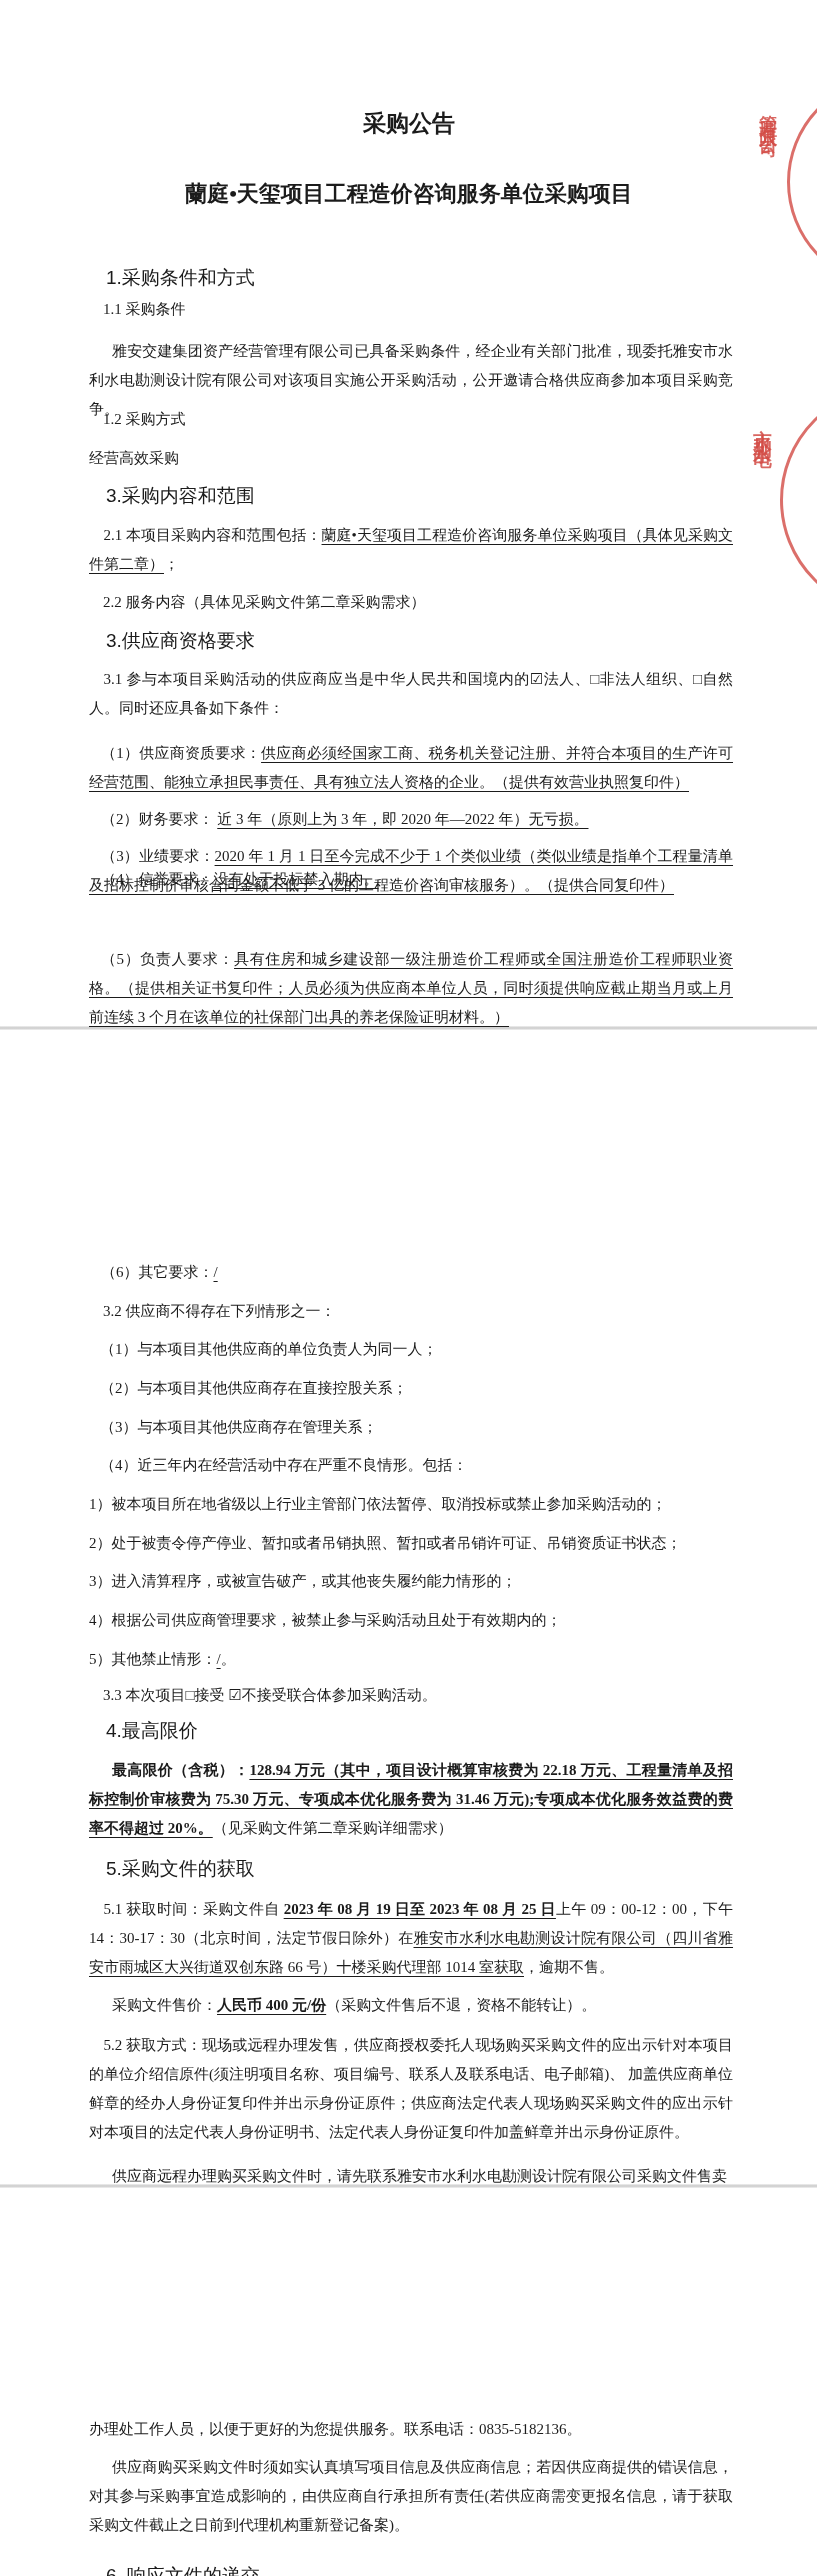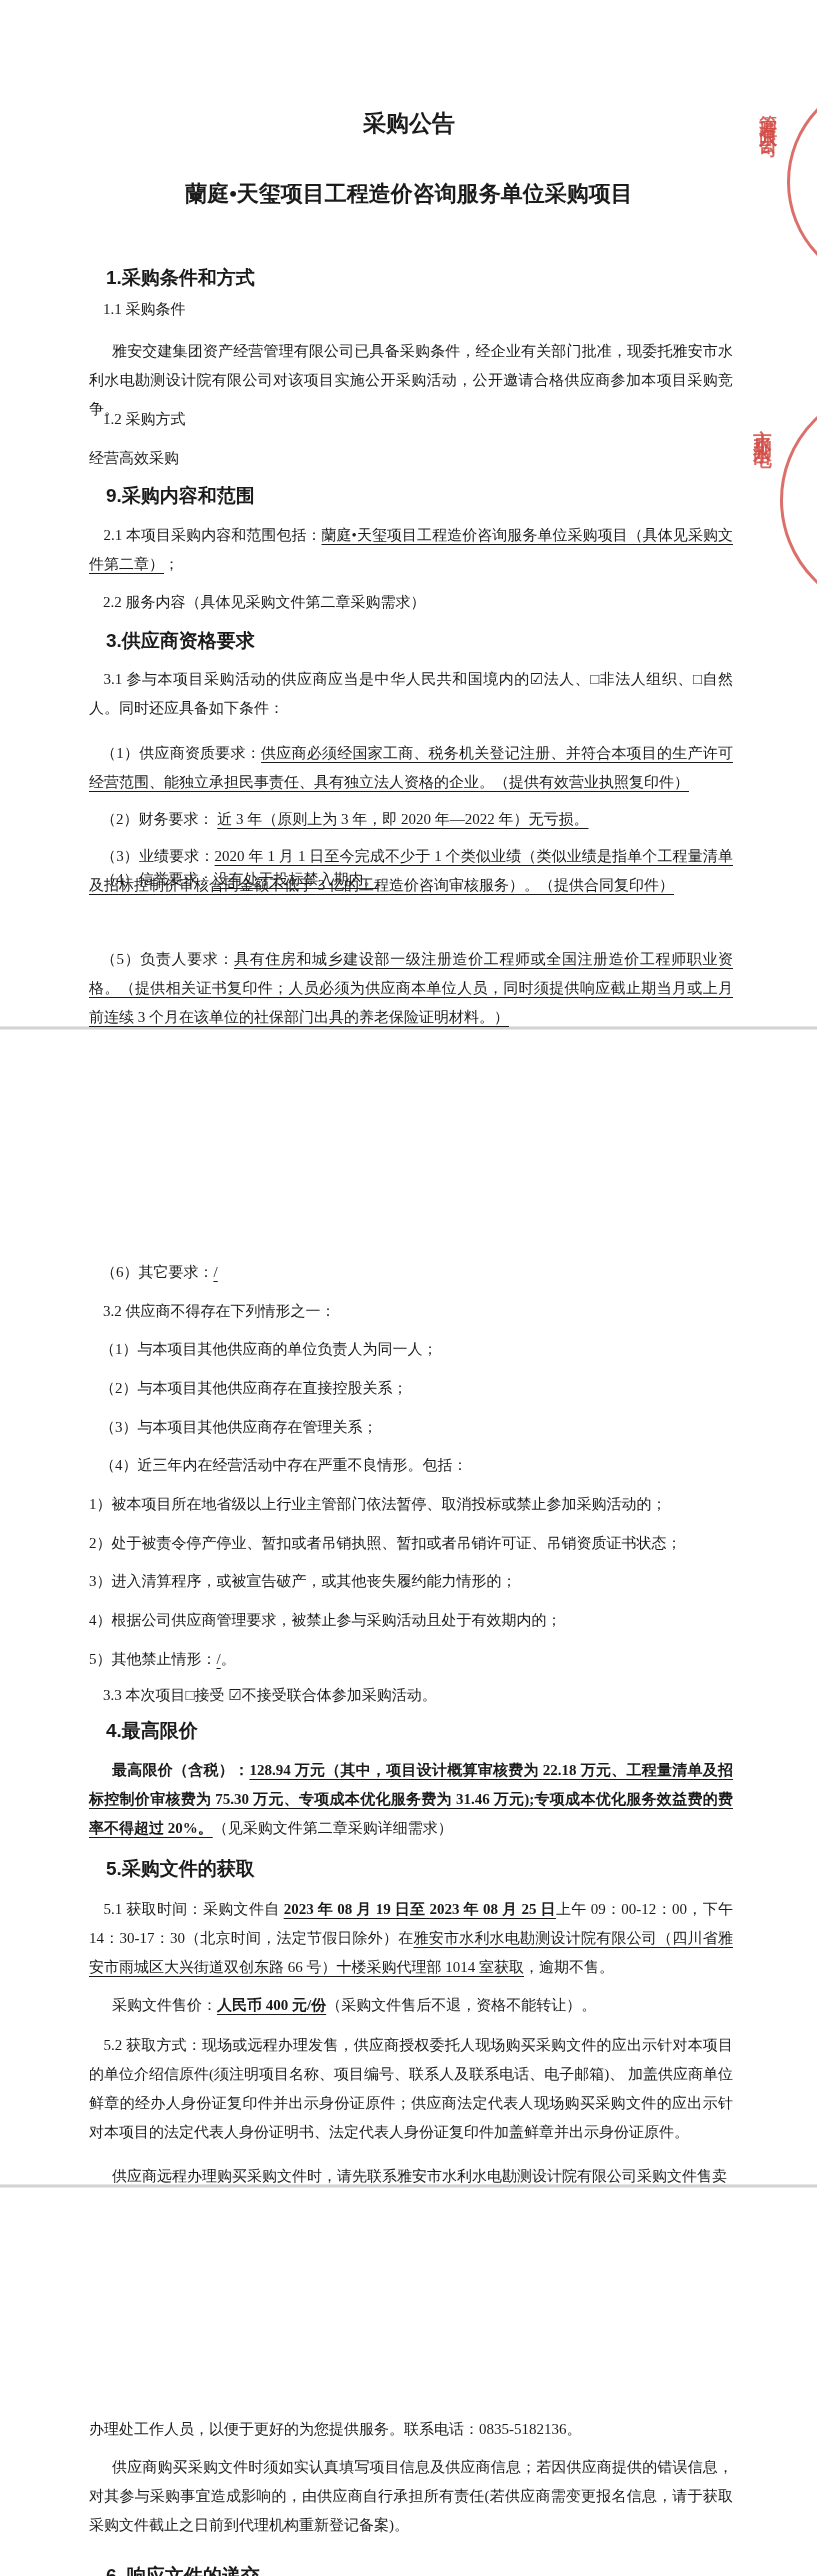--- a/index.html
+++ b/index.html
@@ -12,7 +12,7 @@
       font-weight:700;font-size:23px;line-height:32px;}
   .t2{left:0;width:818px;text-align:center;font-family:Liberation Serif, serif;
       font-weight:700;font-size:22px;line-height:31px;}
-  .h1{font-family:"Liberation Sans",sans-serif;font-weight:700;font-size:19px;line-height:26px;white-space:nowrap;}
+  .h1{font-family:"Liberation Sans",sans-serif;font-weight:400;font-size:19px;line-height:26px;white-space:nowrap;}
   .u{text-decoration:underline;text-underline-offset:3.6px;text-decoration-thickness:1px;}
   .b{font-weight:700;}
   .pagebreak{position:absolute;left:0;width:818px;height:3.6px;

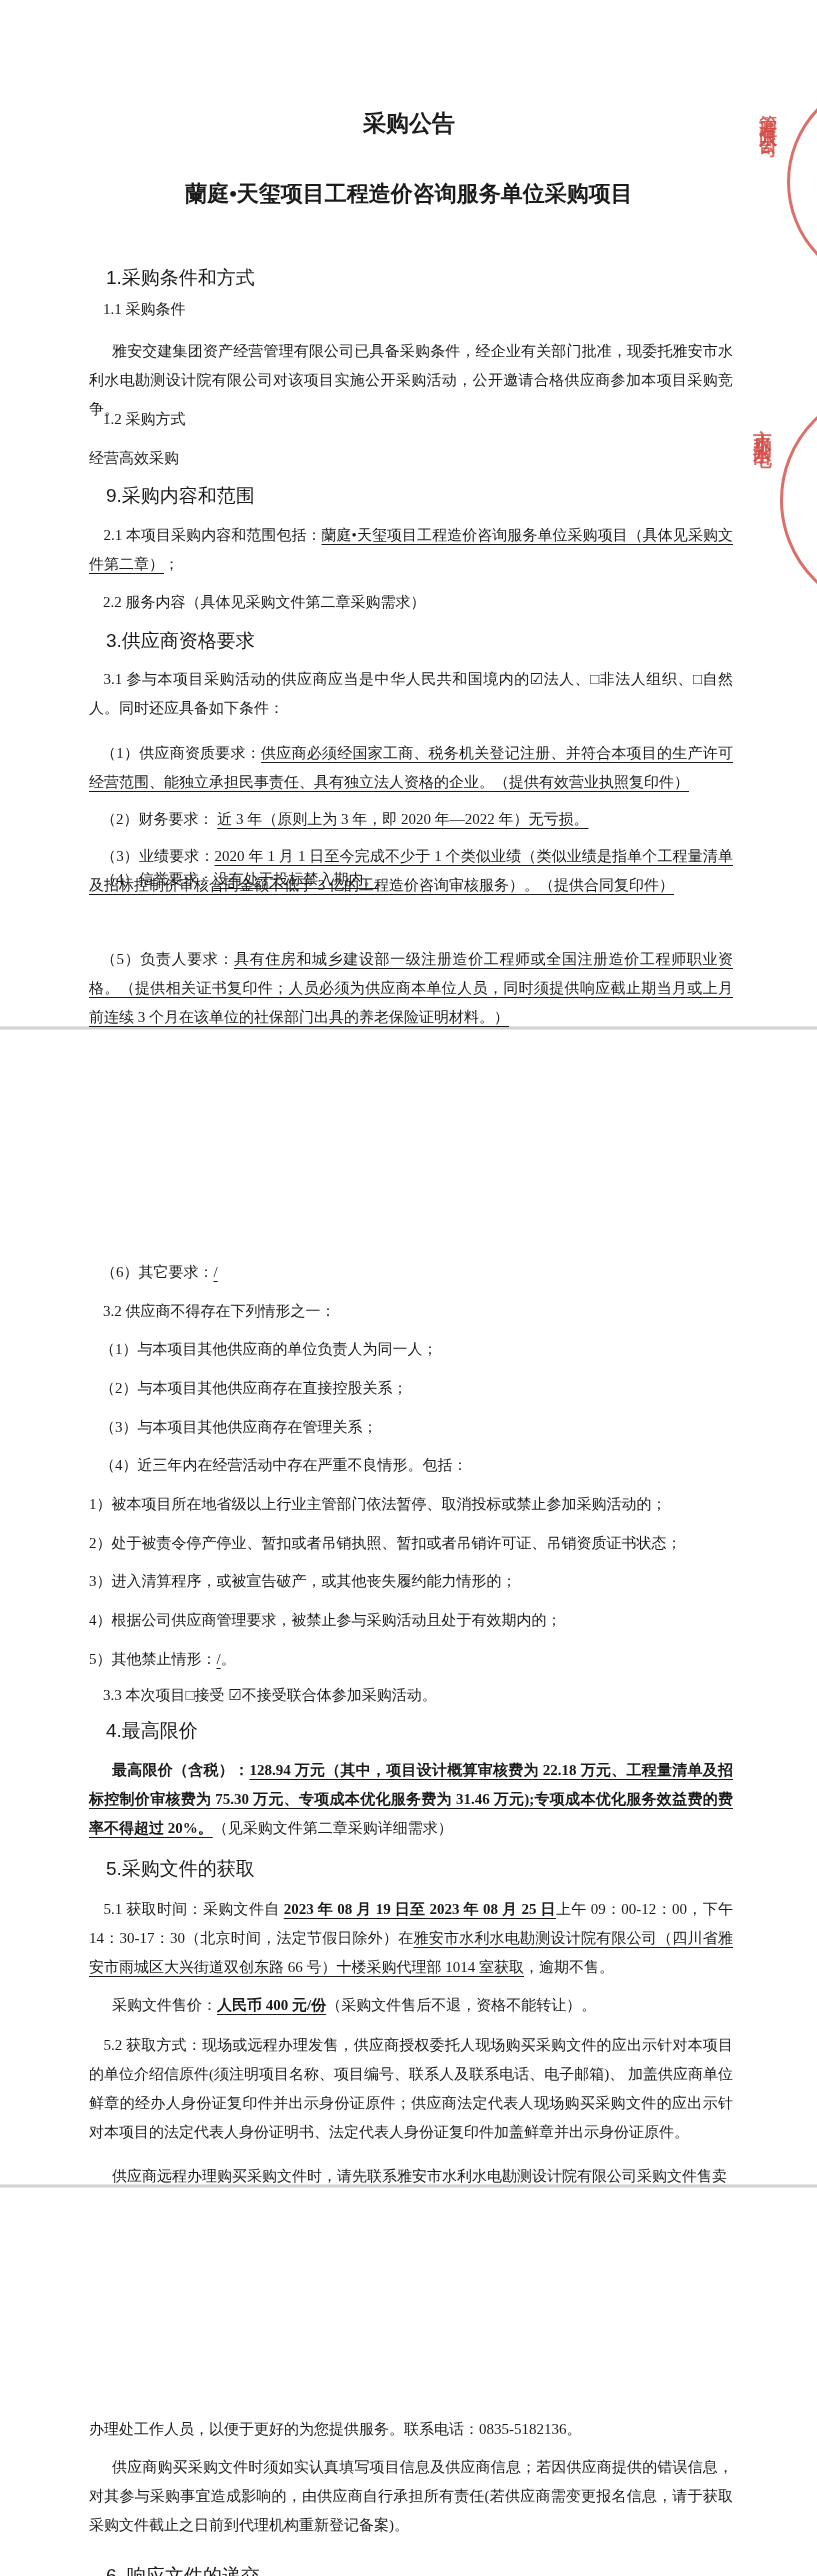--- a/index.html
+++ b/index.html
@@ -39,7 +39,7 @@
   <div class="abs line" style="top:405px;left:103px">1.2 采购方式</div>
   <div class="abs line" style="top:444px;left:89px">经营高效采购</div>
 
-  <div class="abs h1" style="top:483px;left:106px">9.采购内容和范围</div>
+  <div class="abs h1" style="top:483px;left:106px">3.采购内容和范围</div>
   <div class="abs para" style="top:521px;left:89px;text-indent:14.4px"><span>2.1 本项目采购内容和范围包括：</span><span class="u">蘭庭•天玺项目工程造价咨询服务单位采购项目（具体见采购文件第二章）</span><span>；</span></div>
   <div class="abs line" style="top:588px;left:103px">2.2 服务内容（具体见采购文件第二章采购需求）</div>
 

